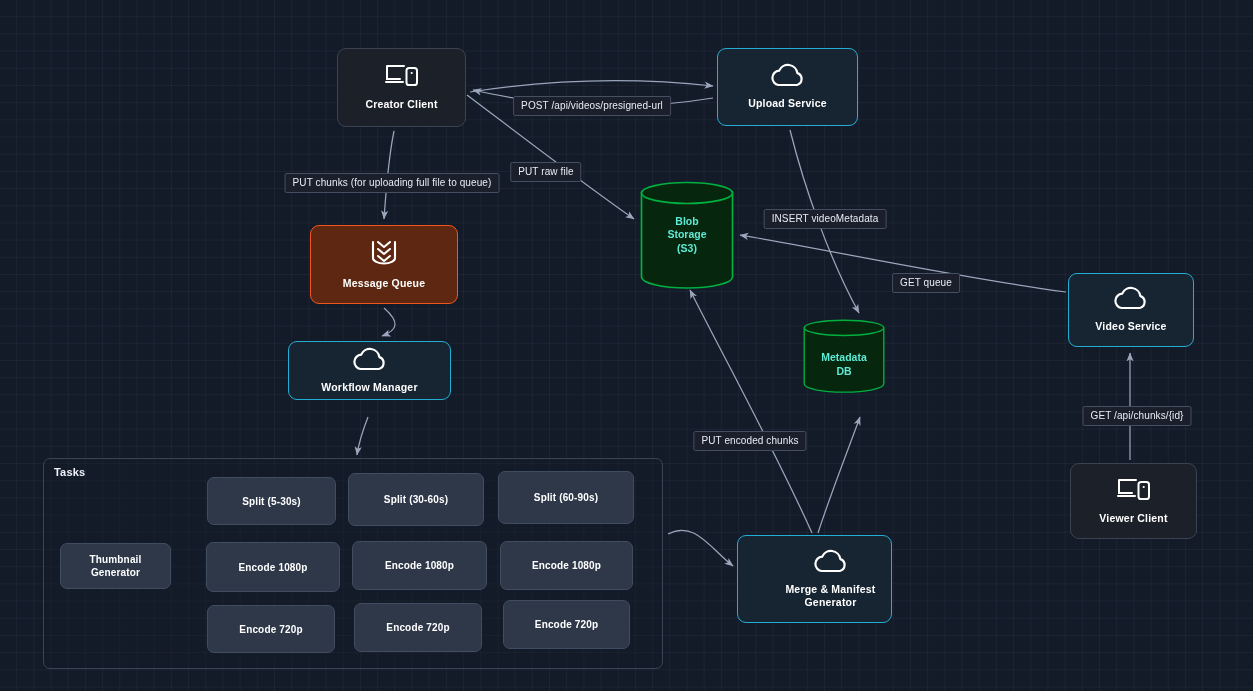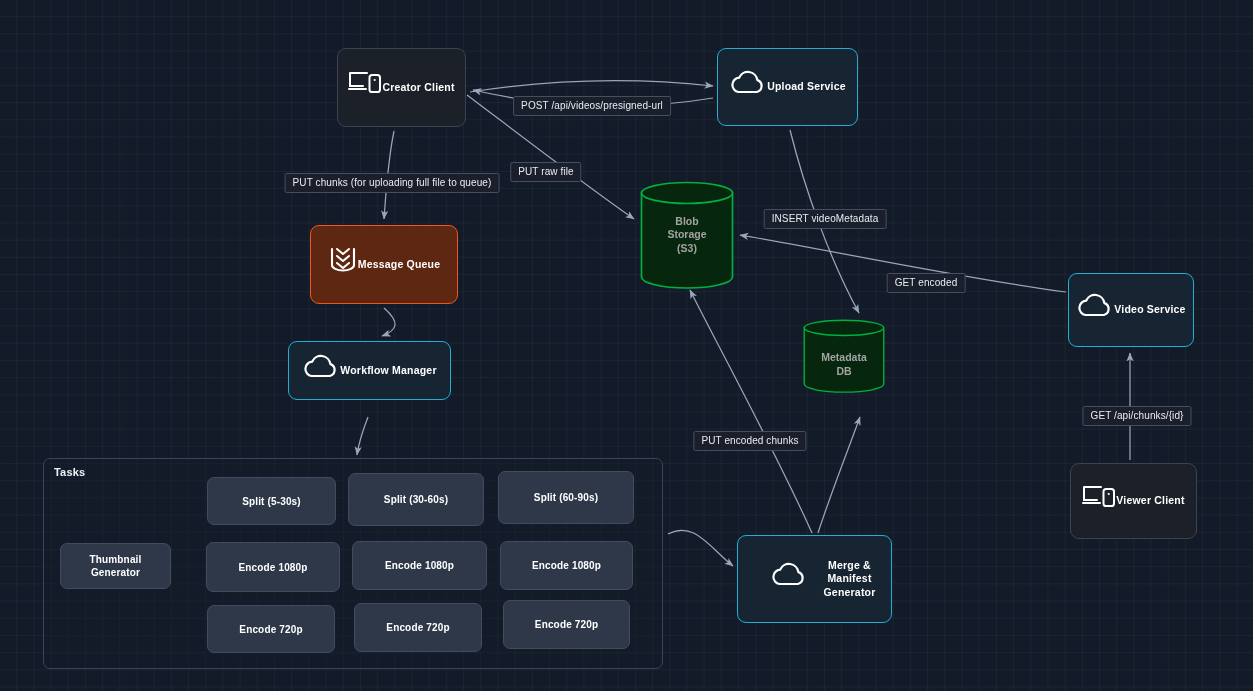--- a/index.html
+++ b/index.html
@@ -27,7 +27,7 @@
   .node{
     position:absolute;
     box-sizing:border-box;
-    display:flex;flex-direction:row;
+    display:flex;flex-direction:column;
     align-items:center;justify-content:center;
     border-radius:9px;
     color:#ffffff;

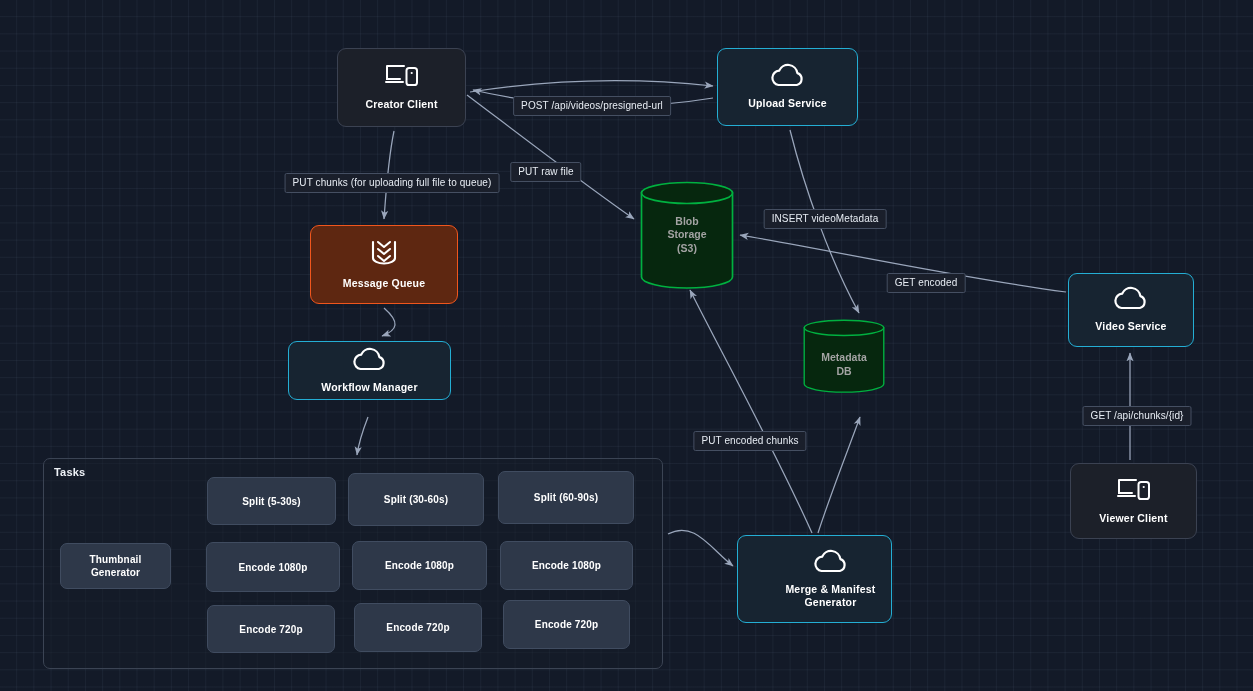--- a/index.html
+++ b/index.html
@@ -51,7 +51,7 @@
   .cyl{
     position:absolute;
     display:flex;align-items:center;justify-content:center;
-    color:#a3a3a3;text-align:center;
+    color:#5eead4;text-align:center;
   }
   .cyl .cylbody{
     position:absolute;inset:0;

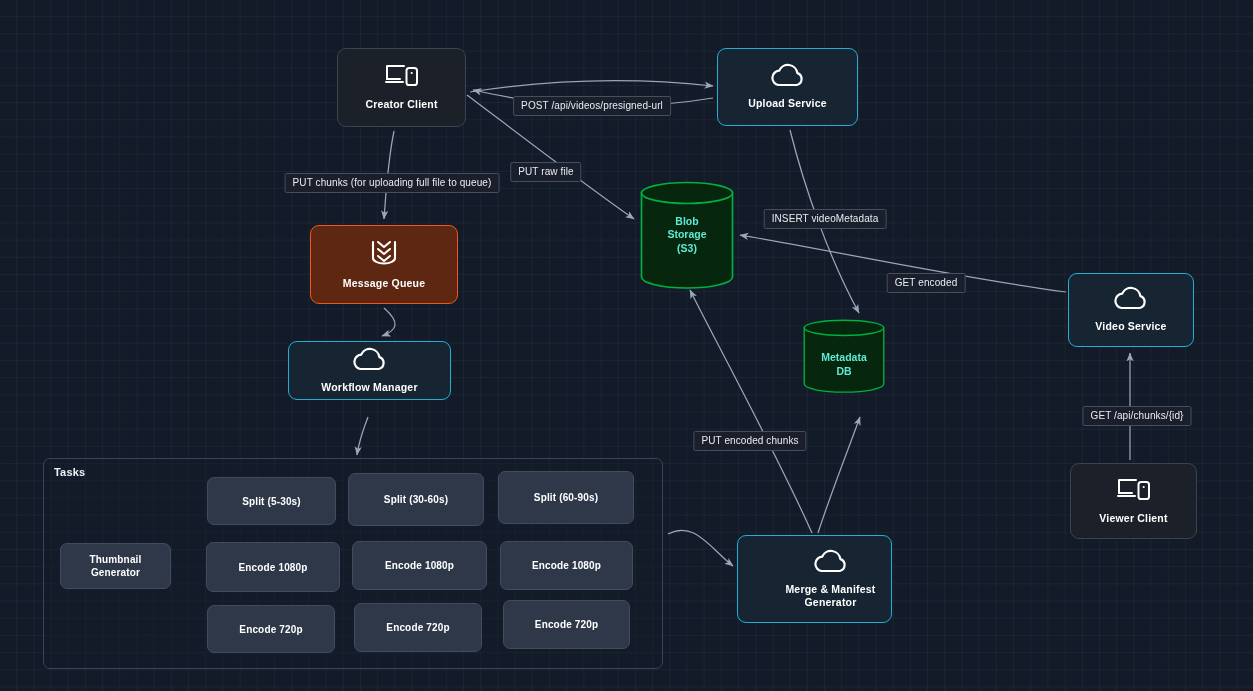--- a/index.html
+++ b/index.html
@@ -247,7 +247,7 @@
 <div class="elabel" style="left:392px;top:172px;"><span>PUT chunks (for uploading full file to queue)</span></div>
 <div class="elabel" style="left:546px;top:161px;"><span>PUT raw file</span></div>
 <div class="elabel" style="left:825px;top:208px;"><span>INSERT videoMetadata</span></div>
-<div class="elabel" style="left:926px;top:272px;"><span>GET encoded</span></div>
+<div class="elabel" style="left:926px;top:272px;"><span>GET queue</span></div>
 <div class="elabel" style="left:750px;top:430px;"><span>PUT encoded chunks</span></div>
 <div class="elabel" style="left:1137px;top:405px;"><span>GET /api/chunks/{id}</span></div>
 

